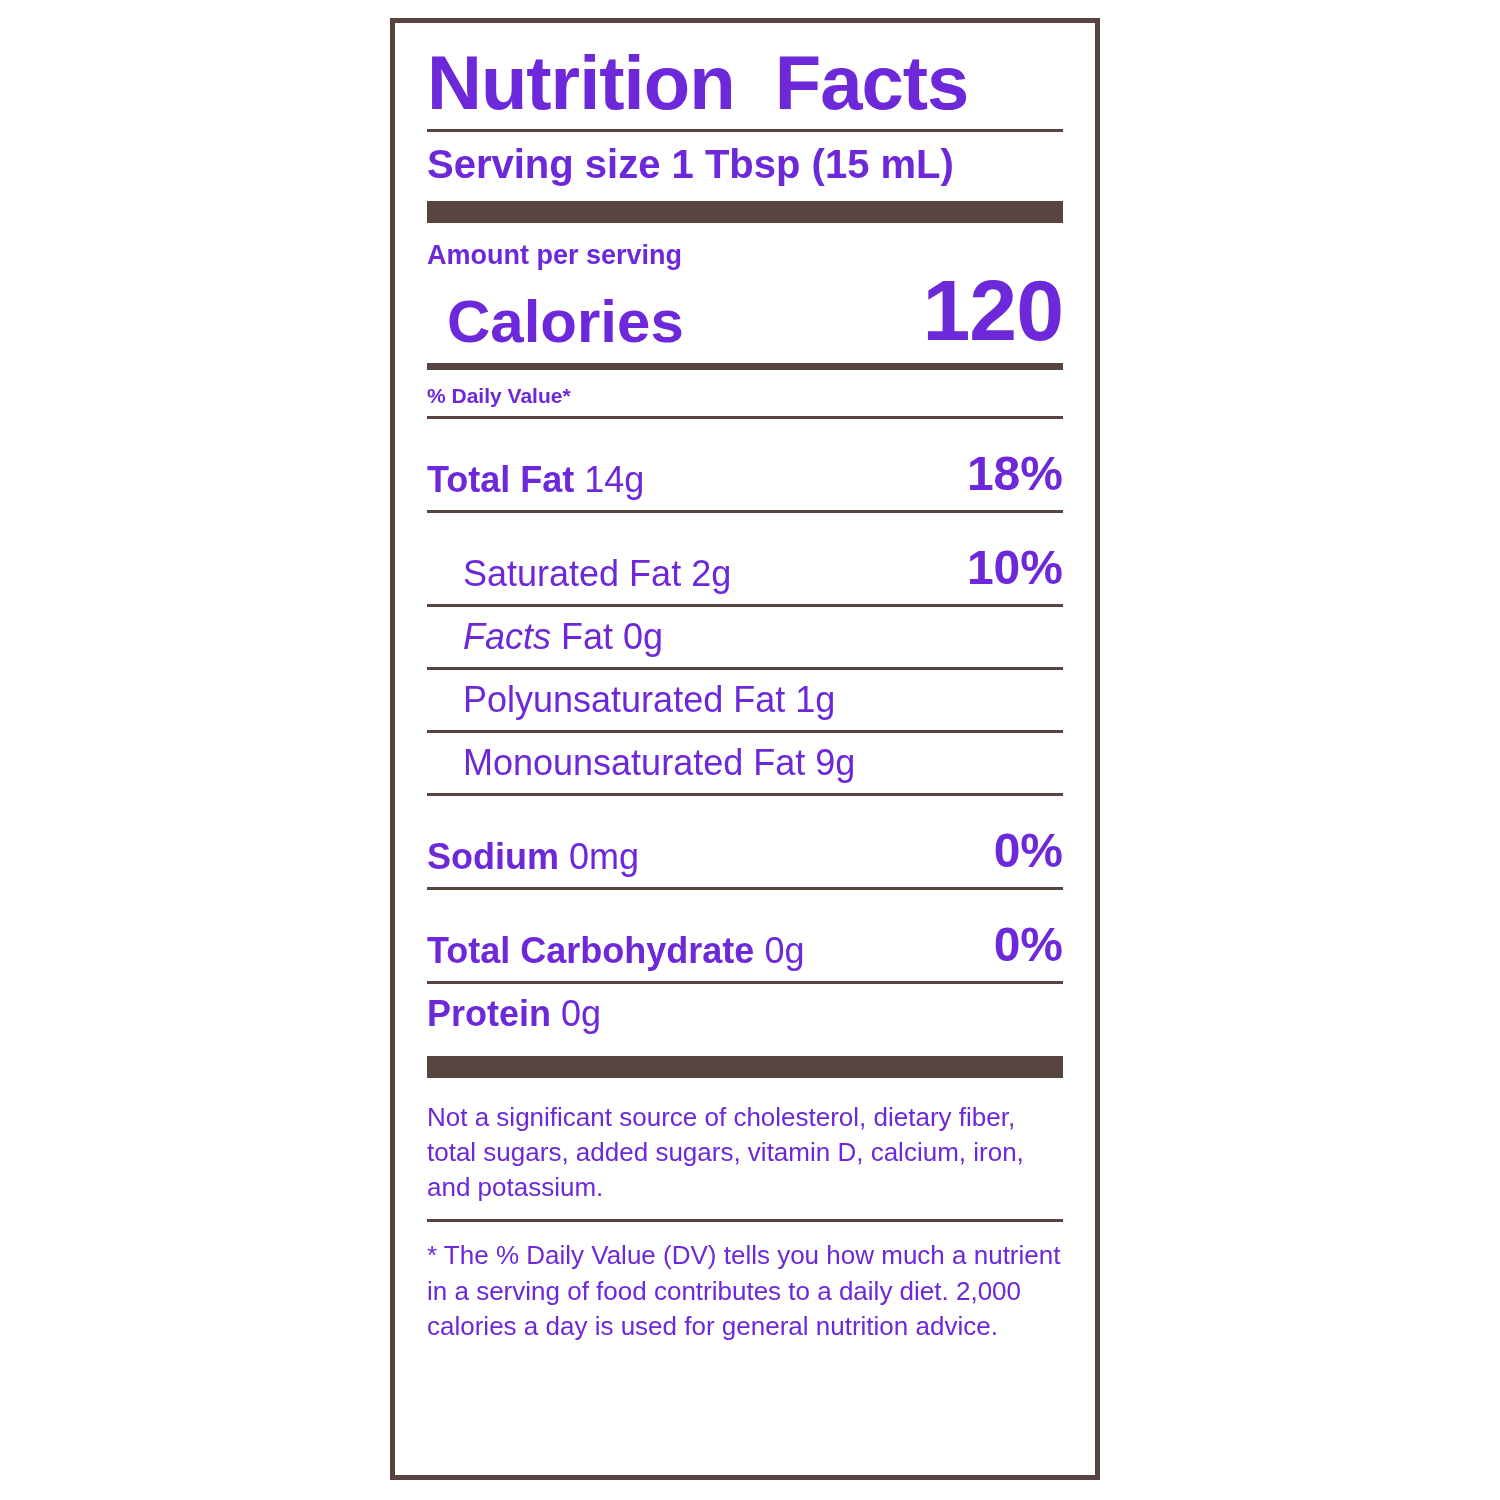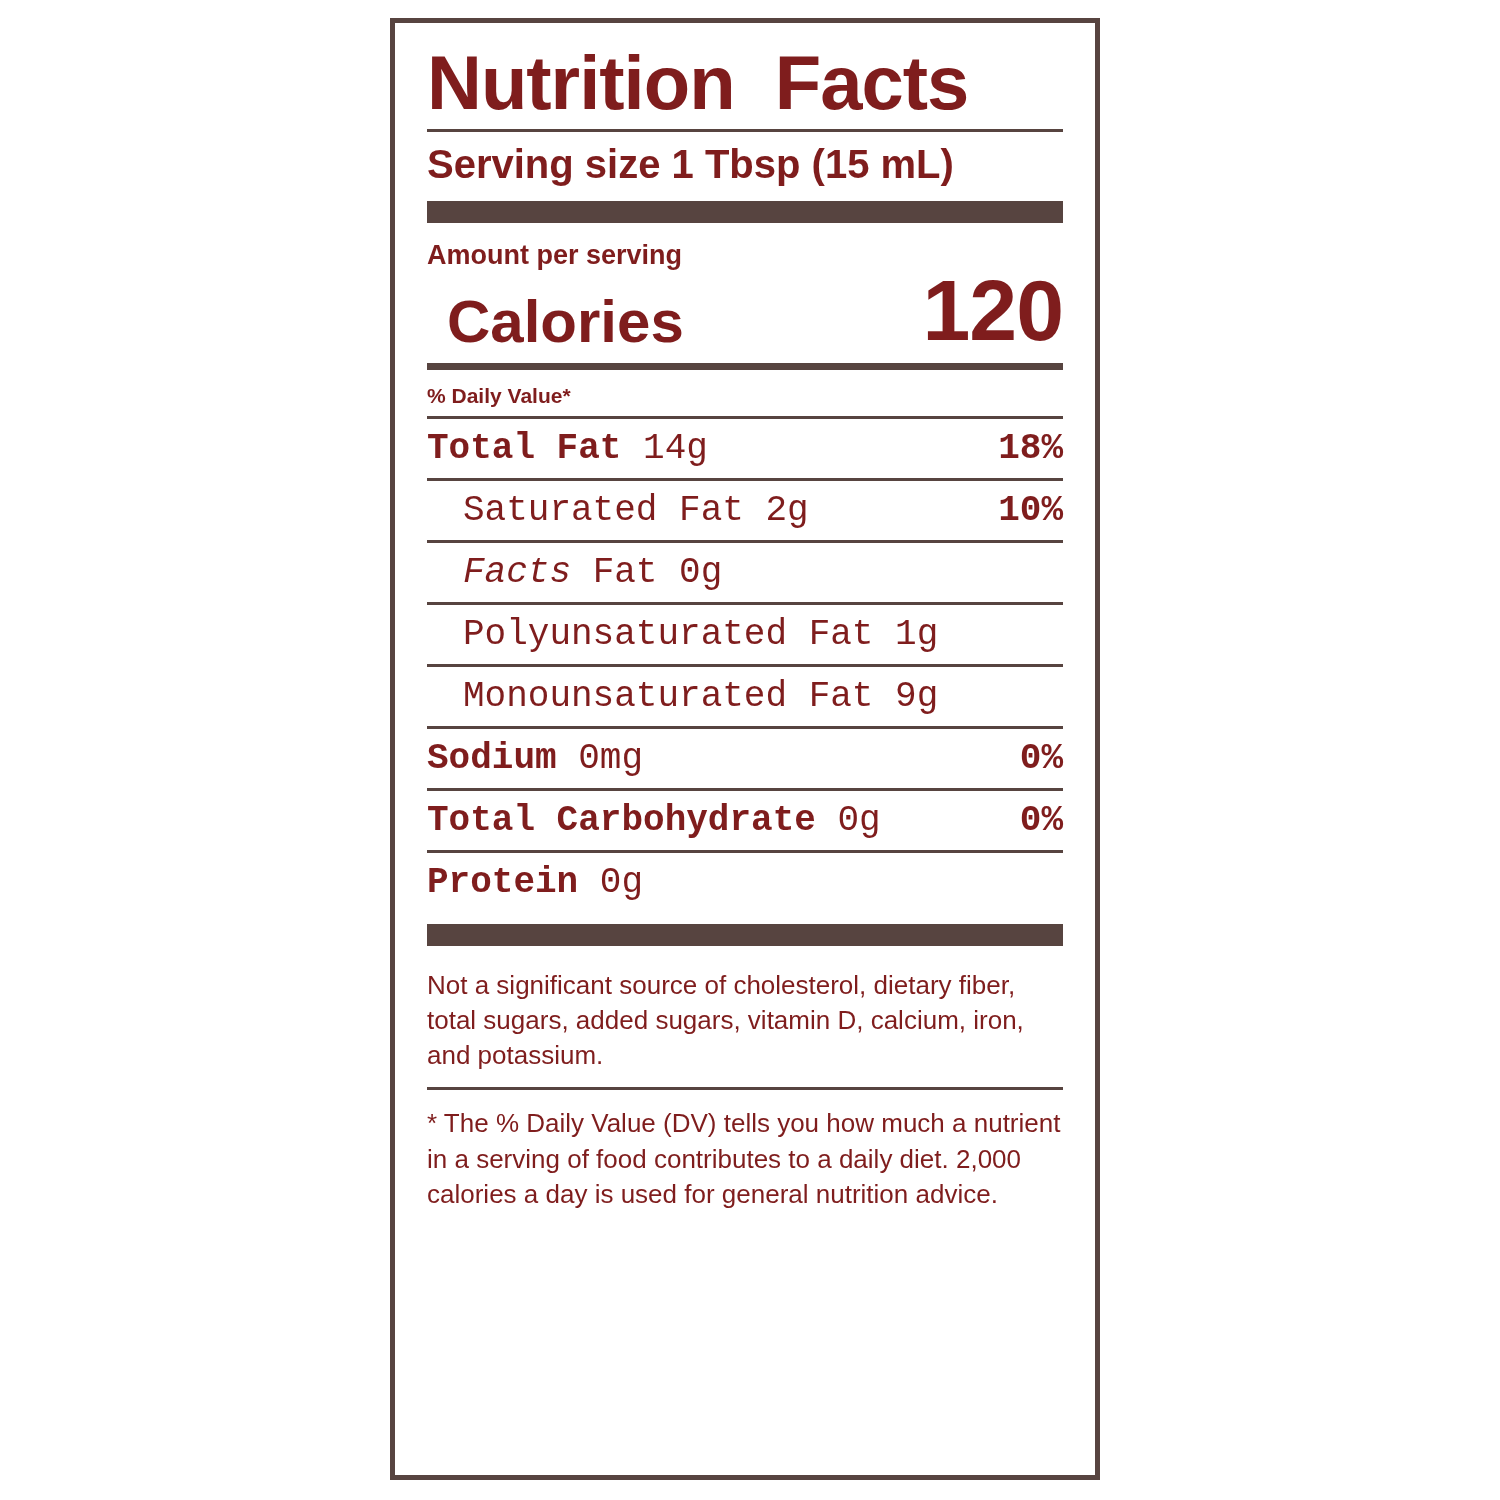--- a/index.html
+++ b/index.html
@@ -31,7 +31,7 @@
     left: 32px;
     right: 32px;
     top: 22px;
-    color: #7f1d1d;
+    color: #6d28d9;
   }
   .nf-title {
     font-size: 76px;

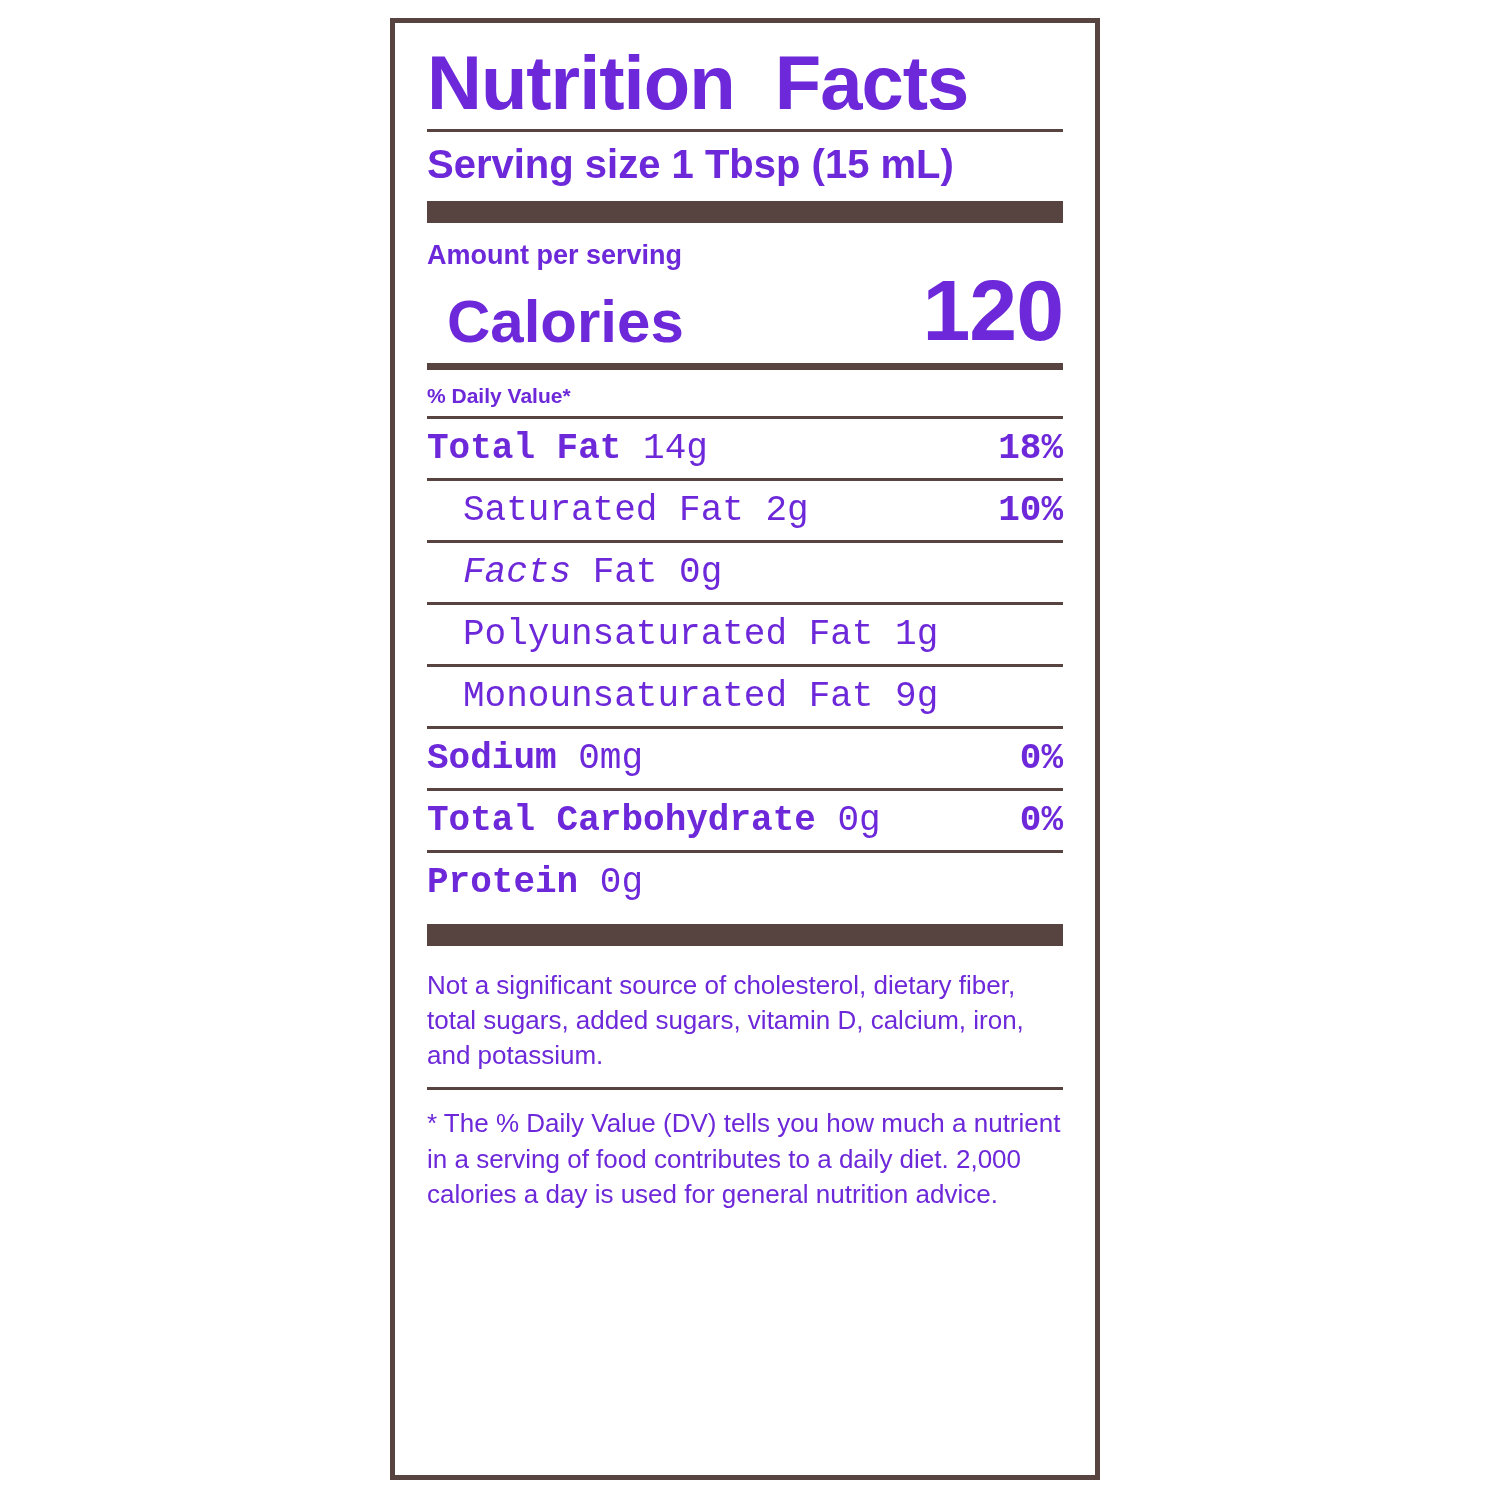--- a/index.html
+++ b/index.html
@@ -100,7 +100,6 @@
     font-size: 36px;
     padding: 9px 0 9px 0;
     border-top: 3px solid #574440;
-    font-family: Liberation Mono, monospace;
   }
   .nrow.first { border-top: 3px solid #574440; }
   .nrow .name { }

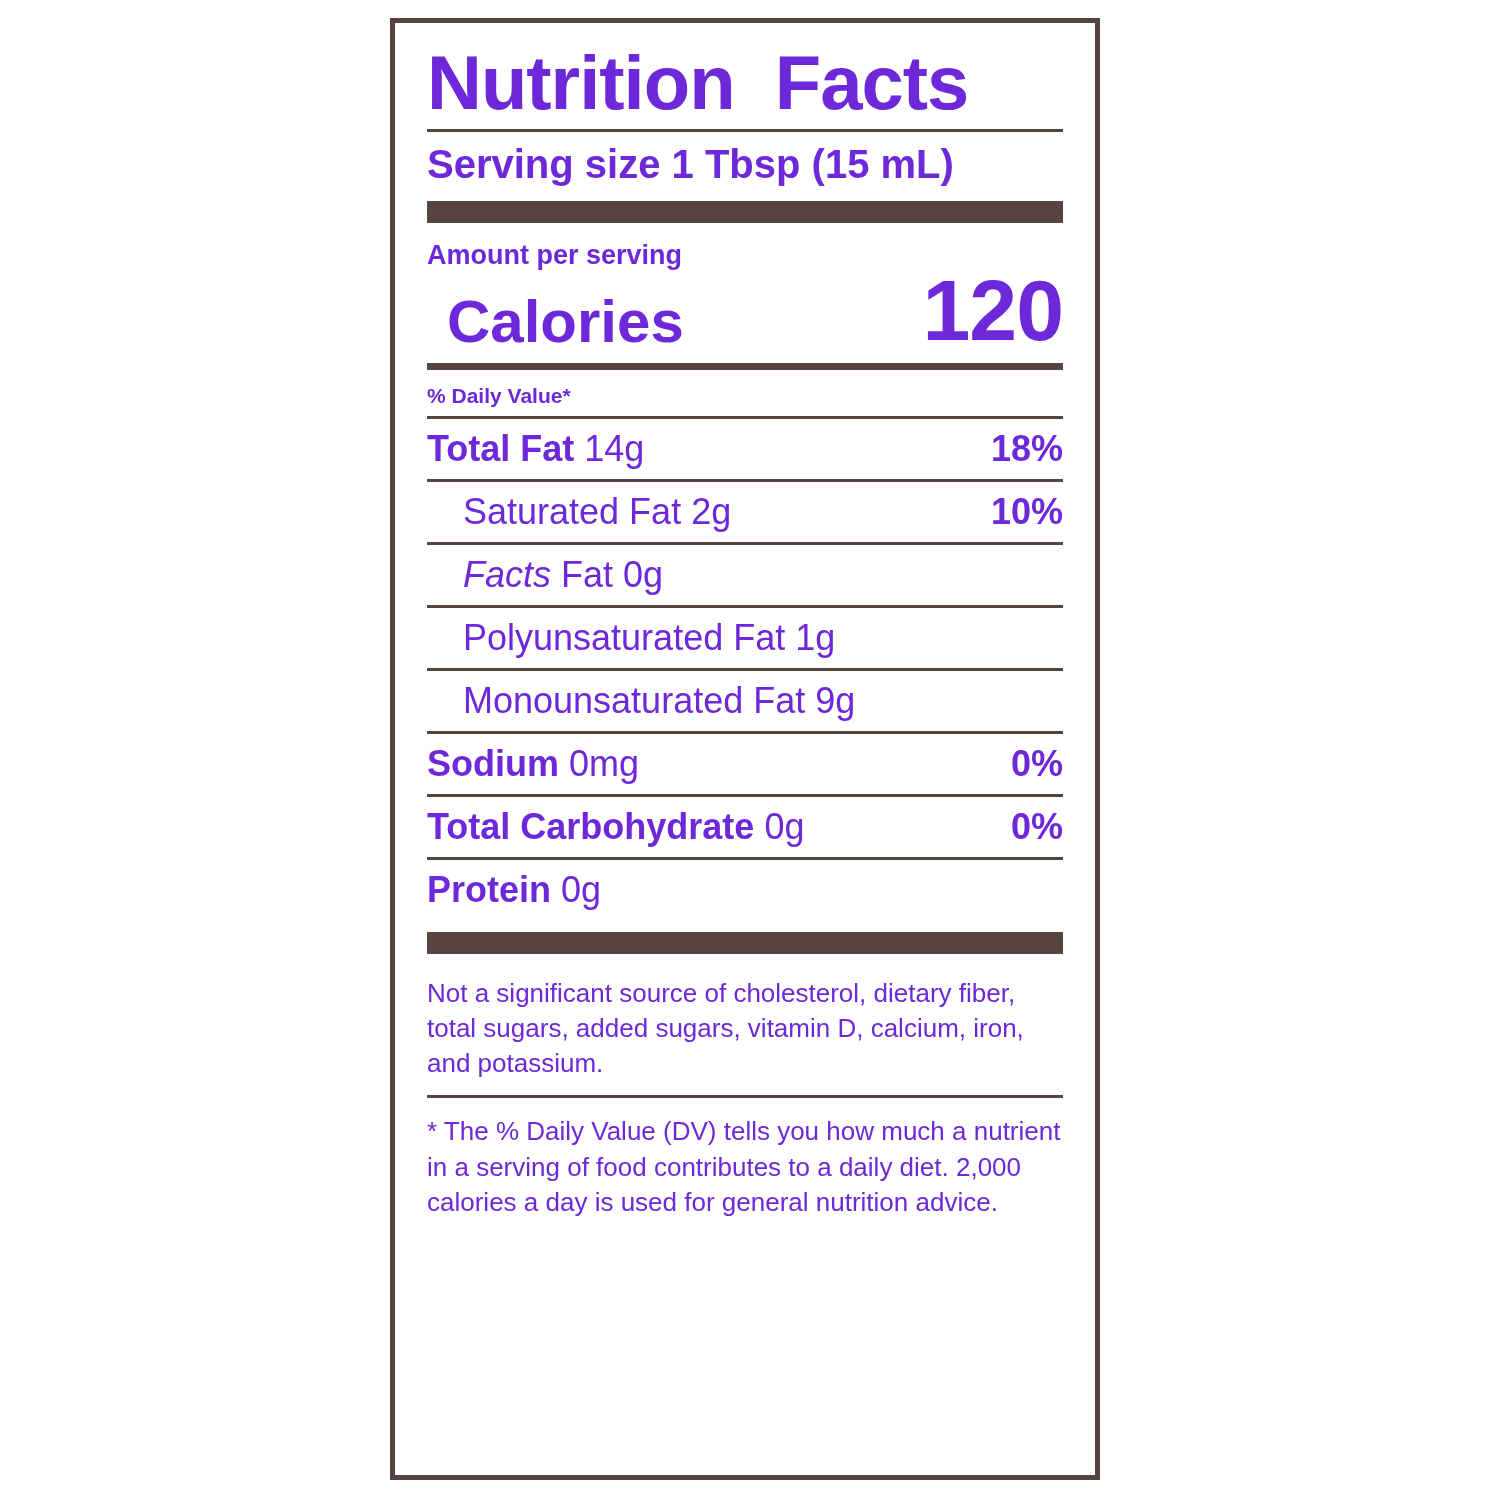--- a/index.html
+++ b/index.html
@@ -104,7 +104,7 @@
   .nrow.first { border-top: 3px solid #574440; }
   .nrow .name { }
   .nrow .name b { font-weight: bold; }
-  .nrow .pct { font-weight: bold; font-size: 36px; }
+  .nrow .pct { font-weight: bold; font-size: 48px; margin-top: 18px; }
   .indent { padding-left: 36px; }
   .ital { font-style: italic; }
   .footnote-block {

